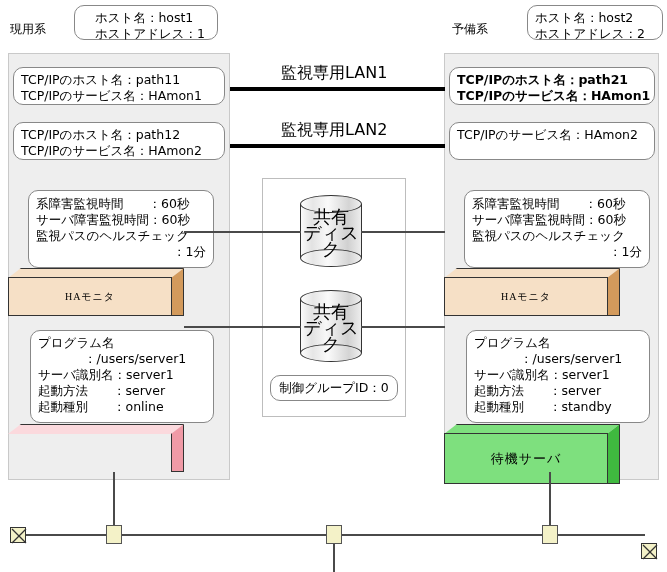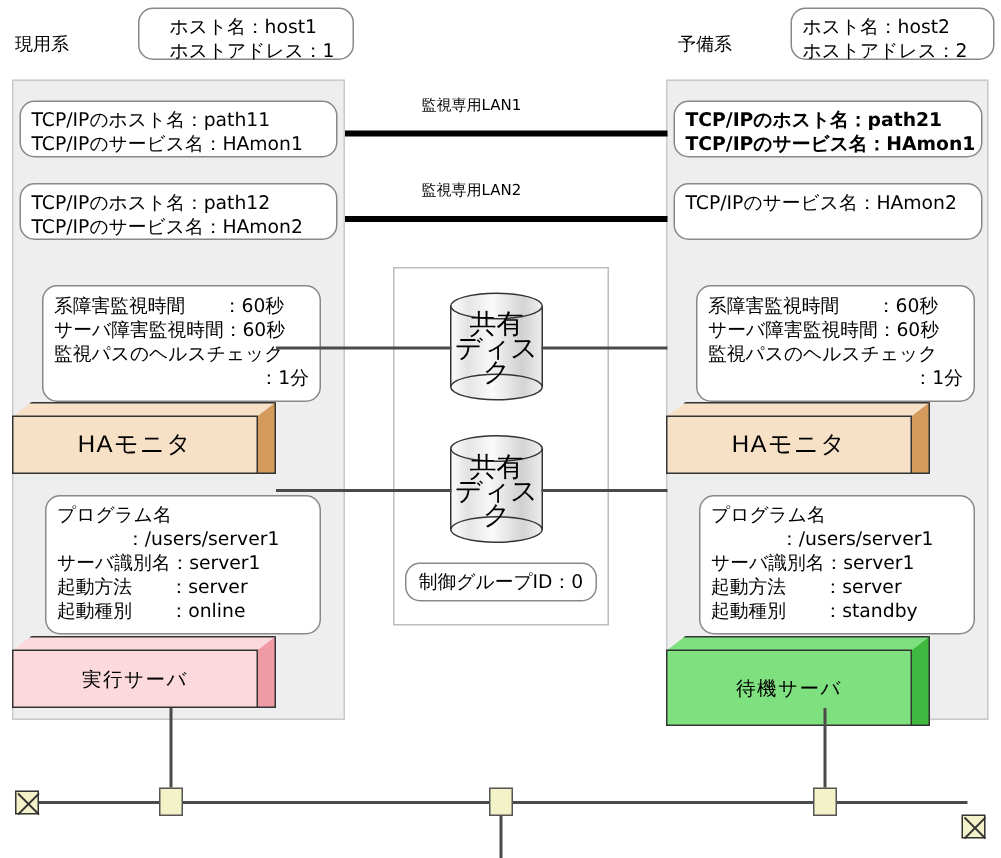--- a/index.html
+++ b/index.html
@@ -85,7 +85,7 @@
 
 <div class="abs sys-label" style="left:10px;top:23px;">現用系</div>
 
-<div class="abs callout" style="left:92px;top:5px;width:144px;height:35px;padding-left:20px;">
+<div class="abs callout" style="left:74px;top:5px;width:144px;height:35px;padding-left:20px;">
   <span class="row">ホスト名：host1</span>
   <span class="row">ホストアドレス：1</span>
 </div>

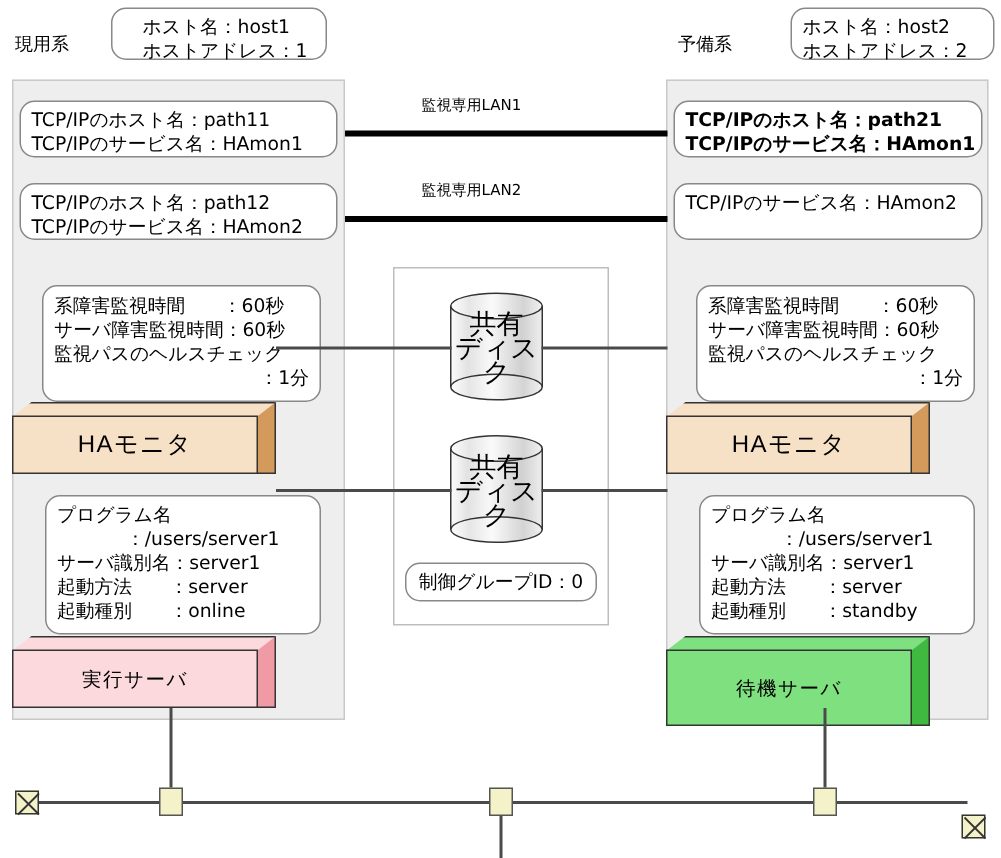--- a/index.html
+++ b/index.html
@@ -44,7 +44,7 @@
 
   
   .lanline{background:#000;height:4px;}
-  .lanlabel{font-size:10px;white-space:nowrap;}
+  .lanlabel{font-size:16px;white-space:nowrap;}
 
   
   .disk-region{border:1px solid #bdbdbd;box-sizing:border-box;background:#fff;}

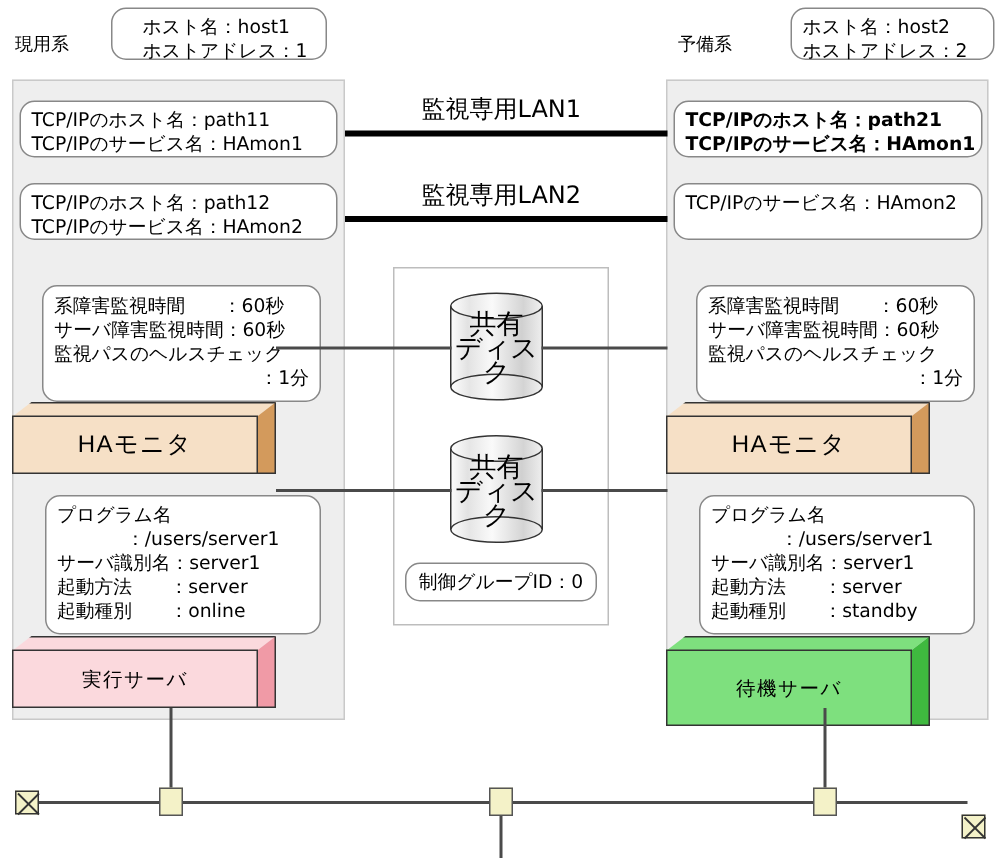--- a/index.html
+++ b/index.html
@@ -20,7 +20,7 @@
     padding:4px 7px;white-space:nowrap;
   }
   .callout .row{display:block;}
-  .mono{font-family:Liberation Sans, sans-serif;font-size:16px;}
+  .mono{font-family:Liberation Serif, serif;font-size:10px;}
 
   
   .host-panel{

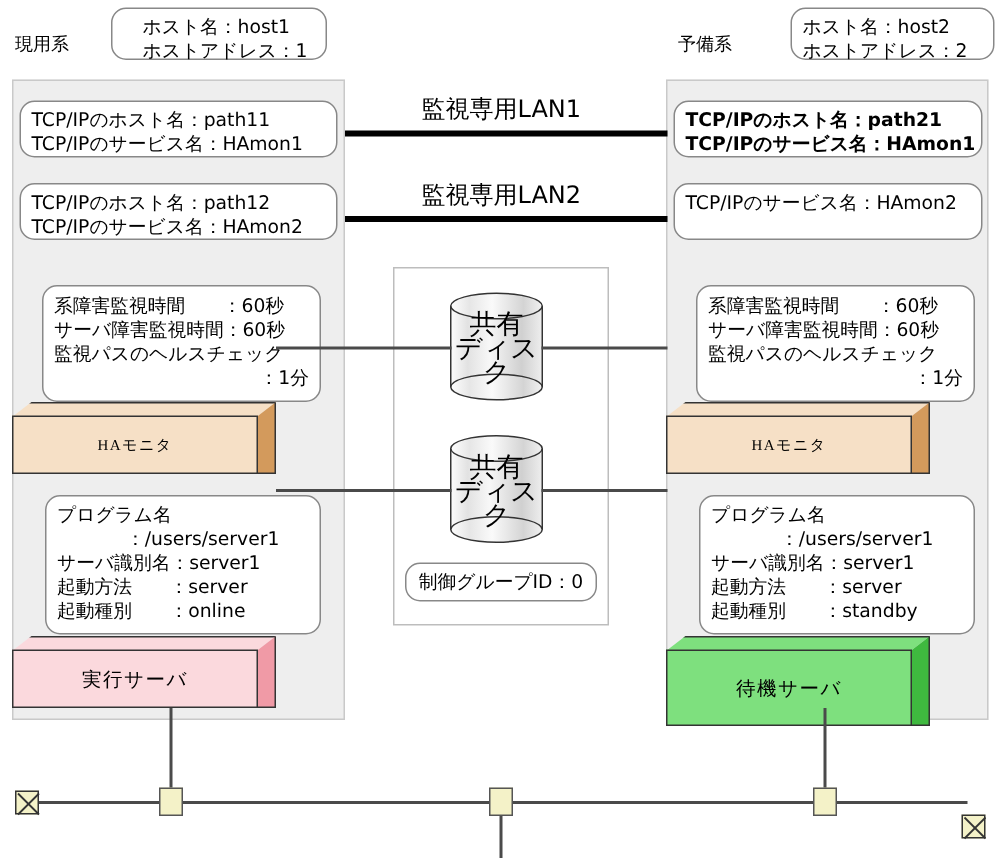--- a/index.html
+++ b/index.html
@@ -128,9 +128,6 @@
 <div class="abs box3d" style="left:8px;top:424px;width:176px;height:48px;">
   <div class="top" style="background:#fbd9dd;clip-path:polygon(0 10px,13px 0,100% 0,calc(100% - 13px) 10px);border-top:1px solid #333;"></div>
   <div class="side" style="background:#f09aa6;clip-path:polygon(0 10px,100% 0,100% 100%,0 100%);border:1px solid #333;box-sizing:border-box;"></div>
-  <div class="face" style="background:#fbd9dd;">
-    <span>実行サーバ</span>
-  </div>
 </div>
 
 <div class="abs sys-label" style="left:452px;top:23px;">予備系</div>

